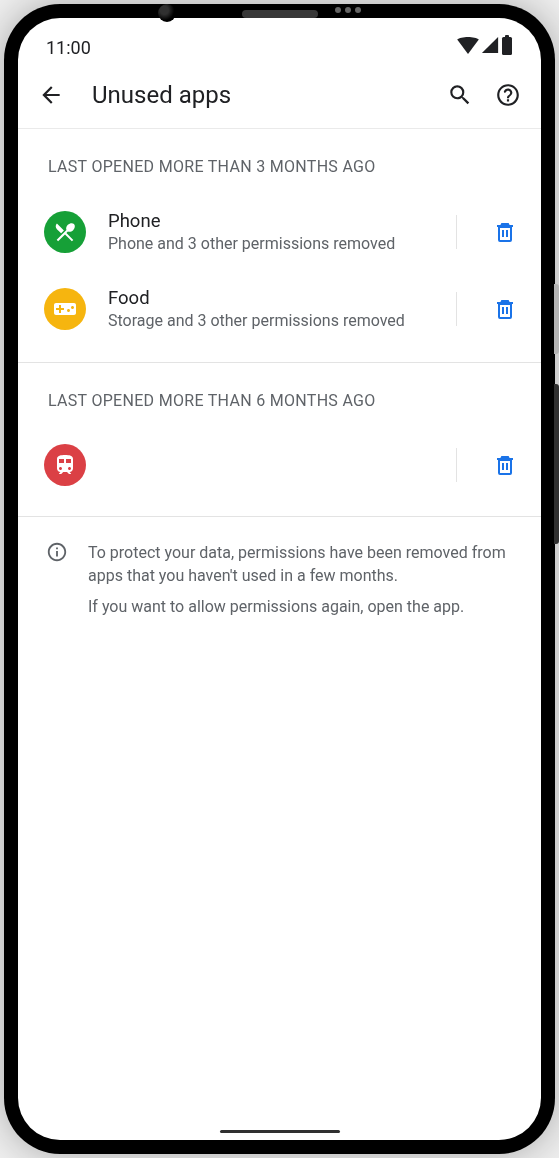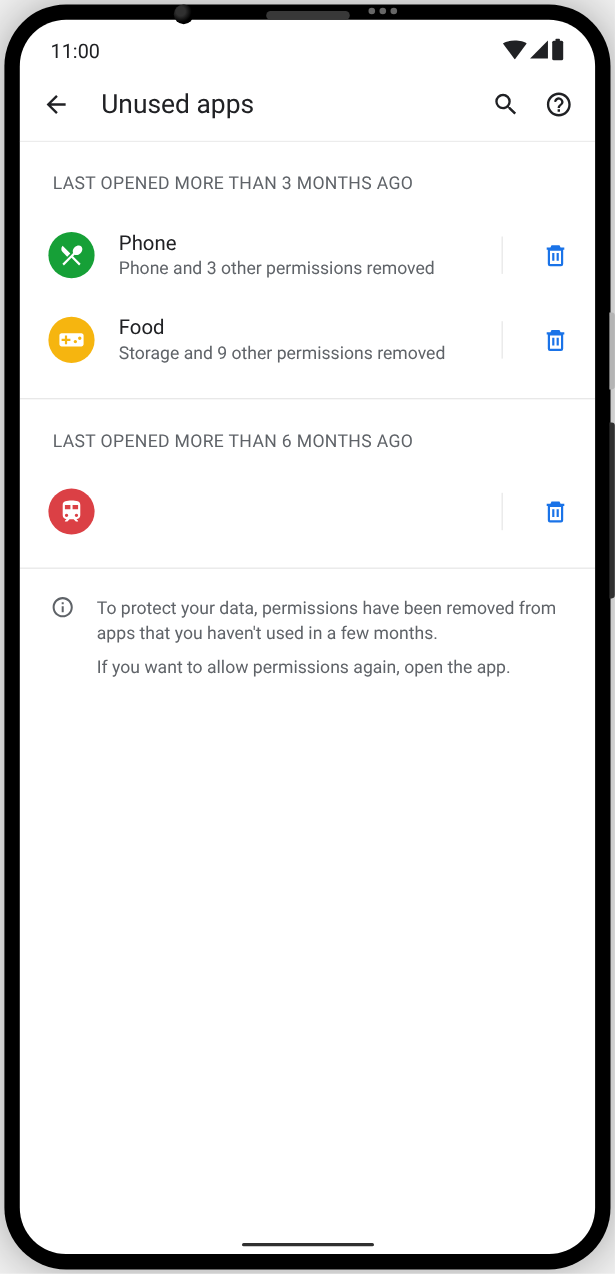--- a/index.html
+++ b/index.html
@@ -258,7 +258,7 @@
         </div>
         <div class="app-info">
           <div class="app-name">Food</div>
-          <div class="app-sub">Storage and 9 other permissions removed</div>
+          <div class="app-sub">Storage and 3 other permissions removed</div>
         </div>
         <div class="app-divider"></div>
         <div class="delete-btn">

